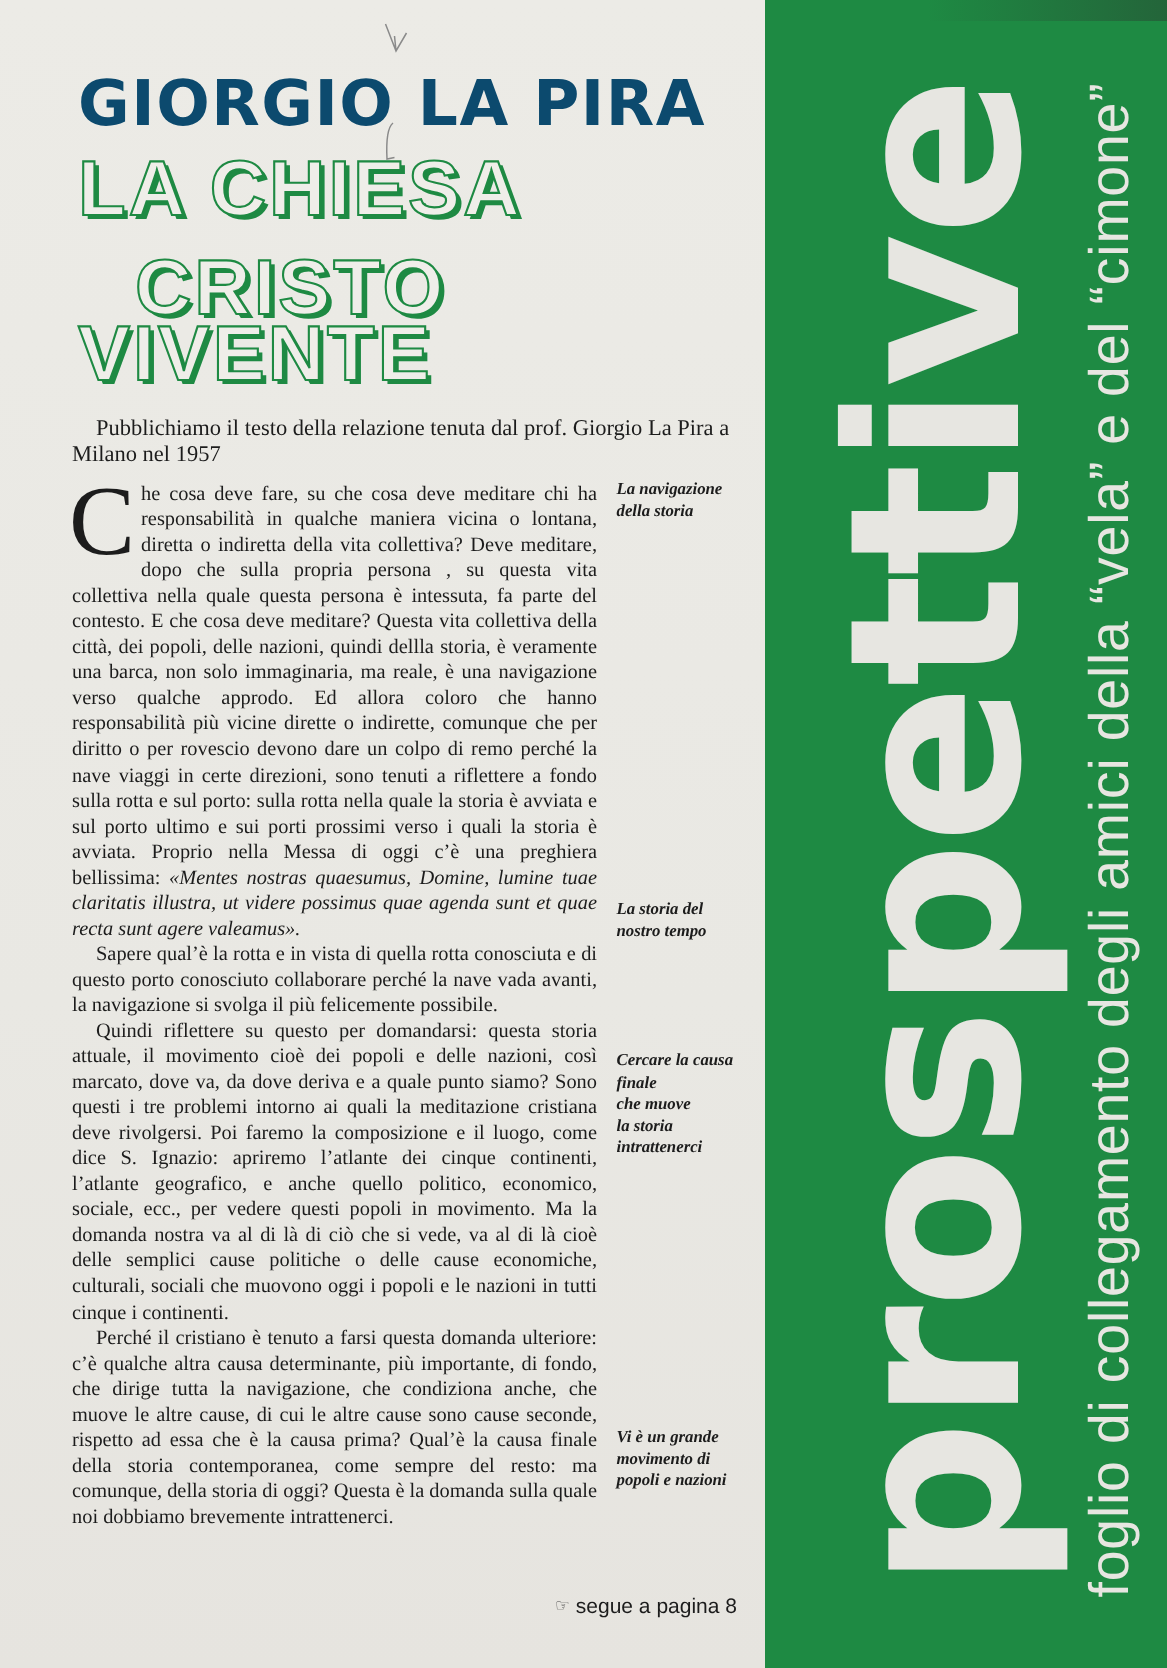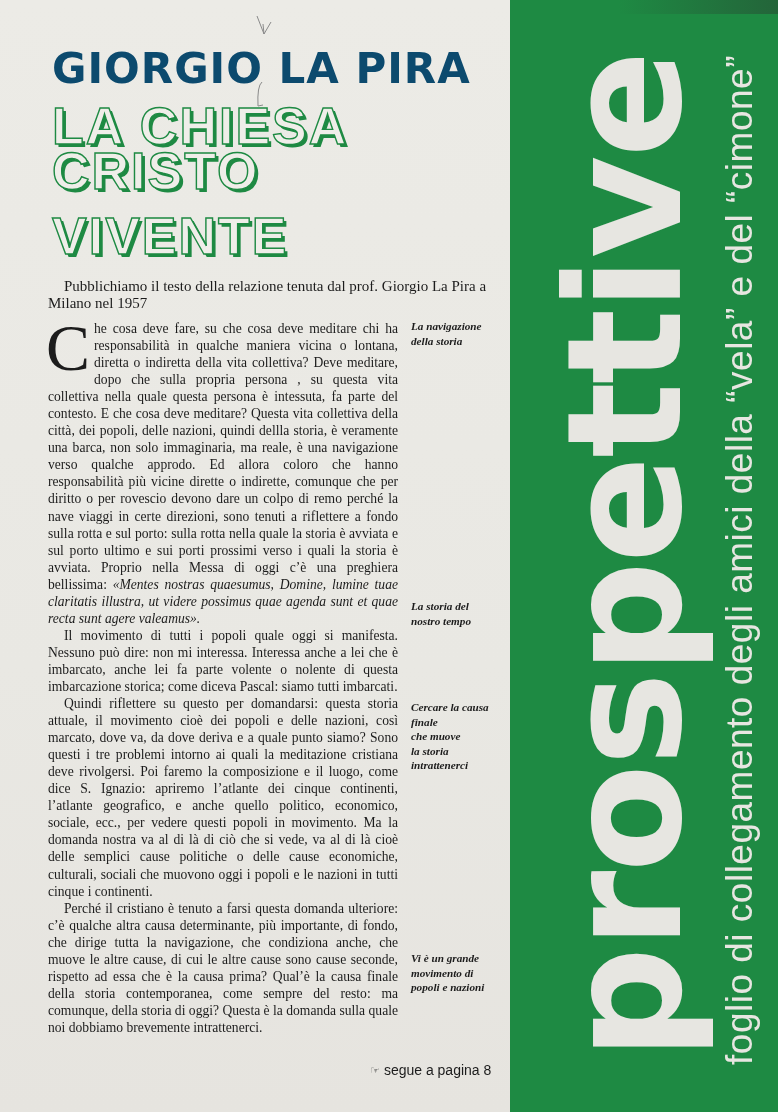--- a/index.html
+++ b/index.html
@@ -77,7 +77,7 @@
     margin:0;
   }
   .t1 { top:100px; }
-  .t2 { top:145px; }
+  .t2 { top:166px;margin-left:38px; }
   .t3 { top:210px; }
   .intro {
     position:absolute; left:48px; top:278px; width:440px;

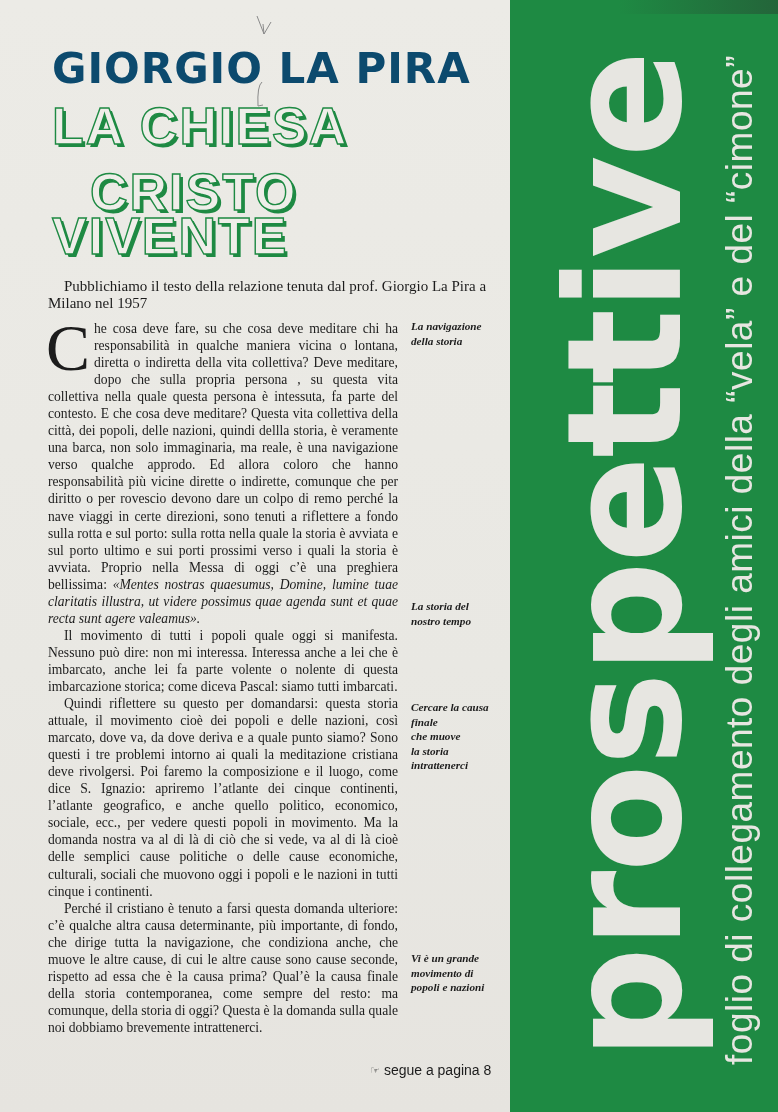--- a/index.html
+++ b/index.html
@@ -135,6 +135,7 @@
   <p class="first">
     <span class="dropcap">C</span><span>he cosa deve fare, su che cosa deve meditare chi ha respon­sabilità in qualche maniera vicina o lontana, diretta o indi­retta della vita collettiva? Deve meditare, dopo che sulla propria persona , su questa vita collettiva nella quale questa per­sona è intessuta, fa parte del contesto. E che cosa deve meditare? Questa vita collettiva della città, dei popoli, delle nazioni, quindi dellla storia, è veramente una barca, non solo immaginaria, ma reale, è una navigazione verso qualche approdo. Ed allora coloro che hanno responsabilità più vicine dirette o indirette, comunque che per diritto o per rovescio devono dare un colpo di remo perché la nave viaggi in certe direzioni, sono tenuti a riflettere a fondo sulla rotta e sul porto: sulla rotta nella quale la storia è avviata e sul porto ultimo e sui porti prossimi verso i quali la storia è avviata. Proprio nella Messa di oggi c’è una preghiera bellissima: </span><span class="quote-it">«Mentes nostras quaesumus, Domine, lumine tuae claritatis illustra, ut videre possimus quae agenda sunt et quae recta sunt agere valeamus».</span>
   </p>
+  <p>Sapere qual’è la rotta e in vista di quella rotta conosciuta e di que­sto porto conosciuto collaborare perché la nave vada avanti, la navi­gazione si svolga il più felicemente possibile.</p>
   <p>Il movimento di tutti i popoli quale oggi si manifesta. Nessuno può dire: non mi interessa. Interessa anche a lei che è imbarcato, anche lei fa parte volente o nolente di questa imbarcazione storica; come diceva Pascal: siamo tutti imbarcati.</p>
   <p>Quindi riflettere su questo per domandarsi: questa storia attuale, il movimento cioè dei popoli e delle nazioni, così marcato, dove va, da dove deriva e a quale punto siamo? Sono questi i tre problemi intorno ai quali la meditazione cristiana deve rivolgersi. Poi faremo la composizione e il luogo, come dice S. Ignazio: apriremo l’atlante dei cinque continenti, l’atlante geografico, e anche quello politico, economico, sociale, ecc., per vedere questi popoli in movimento. Ma la domanda nostra va al di là di ciò che si vede, va al di là cioè delle semplici cause politiche o delle cause economiche, culturali, sociali che muovono oggi i popoli e le nazioni in tutti cinque i continenti.</p>
   <p>Perché il cristiano è tenuto a farsi questa domanda ulteriore: c’è qualche altra causa determinante, più importante, di fondo, che diri­ge tutta la navigazione, che condiziona anche, che muove le altre cause, di cui le altre cause sono cause seconde, rispetto ad essa che è la causa prima? Qual’è la causa finale della storia contemporanea, come sempre del resto: ma comunque, della storia di oggi? Questa è la domanda sulla quale noi dobbiamo brevemente intrattenerci.</p>

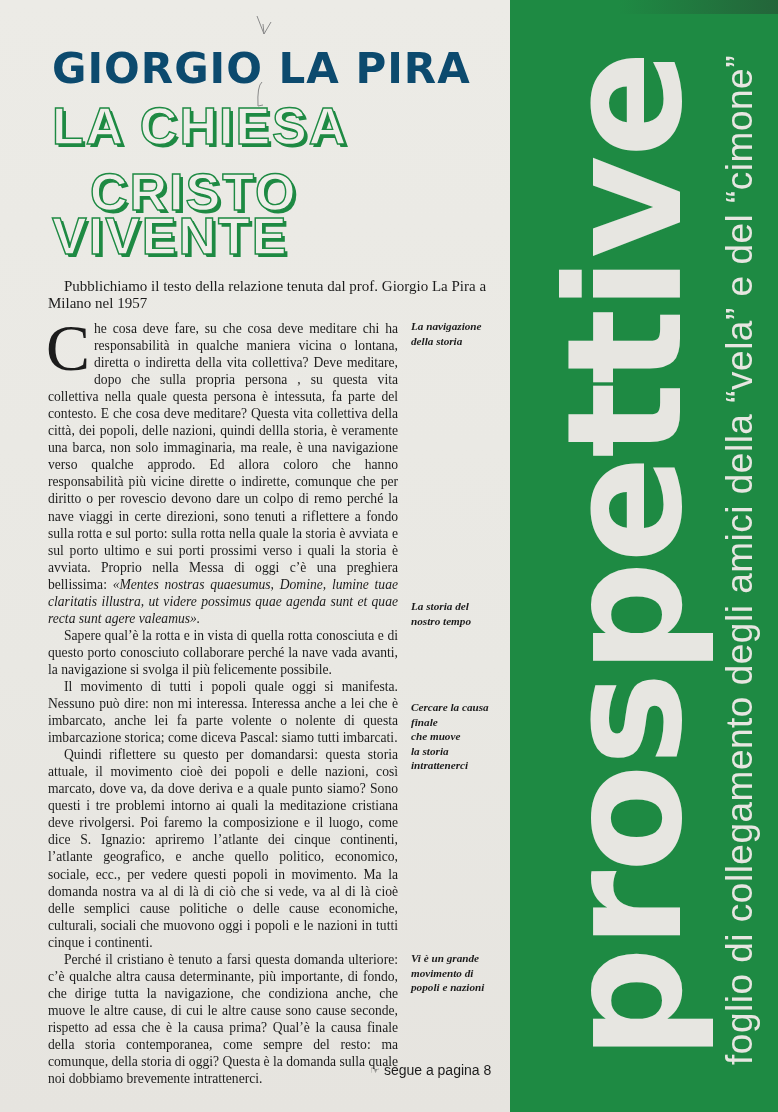--- a/index.html
+++ b/index.html
@@ -136,7 +136,6 @@
     <span class="dropcap">C</span><span>he cosa deve fare, su che cosa deve meditare chi ha respon­sabilità in qualche maniera vicina o lontana, diretta o indi­retta della vita collettiva? Deve meditare, dopo che sulla propria persona , su questa vita collettiva nella quale questa per­sona è intessuta, fa parte del contesto. E che cosa deve meditare? Questa vita collettiva della città, dei popoli, delle nazioni, quindi dellla storia, è veramente una barca, non solo immaginaria, ma reale, è una navigazione verso qualche approdo. Ed allora coloro che hanno responsabilità più vicine dirette o indirette, comunque che per diritto o per rovescio devono dare un colpo di remo perché la nave viaggi in certe direzioni, sono tenuti a riflettere a fondo sulla rotta e sul porto: sulla rotta nella quale la storia è avviata e sul porto ultimo e sui porti prossimi verso i quali la storia è avviata. Proprio nella Messa di oggi c’è una preghiera bellissima: </span><span class="quote-it">«Mentes nostras quaesumus, Domine, lumine tuae claritatis illustra, ut videre possimus quae agenda sunt et quae recta sunt agere valeamus».</span>
   </p>
   <p>Sapere qual’è la rotta e in vista di quella rotta conosciuta e di que­sto porto conosciuto collaborare perché la nave vada avanti, la navi­gazione si svolga il più felicemente possibile.</p>
-  <p>Il movimento di tutti i popoli quale oggi si manifesta. Nessuno può dire: non mi interessa. Interessa anche a lei che è imbarcato, anche lei fa parte volente o nolente di questa imbarcazione storica; come diceva Pascal: siamo tutti imbarcati.</p>
   <p>Quindi riflettere su questo per domandarsi: questa storia attuale, il movimento cioè dei popoli e delle nazioni, così marcato, dove va, da dove deriva e a quale punto siamo? Sono questi i tre problemi intorno ai quali la meditazione cristiana deve rivolgersi. Poi faremo la composizione e il luogo, come dice S. Ignazio: apriremo l’atlante dei cinque continenti, l’atlante geografico, e anche quello politico, economico, sociale, ecc., per vedere questi popoli in movimento. Ma la domanda nostra va al di là di ciò che si vede, va al di là cioè delle semplici cause politiche o delle cause economiche, culturali, sociali che muovono oggi i popoli e le nazioni in tutti cinque i continenti.</p>
   <p>Perché il cristiano è tenuto a farsi questa domanda ulteriore: c’è qualche altra causa determinante, più importante, di fondo, che diri­ge tutta la navigazione, che condiziona anche, che muove le altre cause, di cui le altre cause sono cause seconde, rispetto ad essa che è la causa prima? Qual’è la causa finale della storia contemporanea, come sempre del resto: ma comunque, della storia di oggi? Questa è la domanda sulla quale noi dobbiamo brevemente intrattenerci.</p>
 

